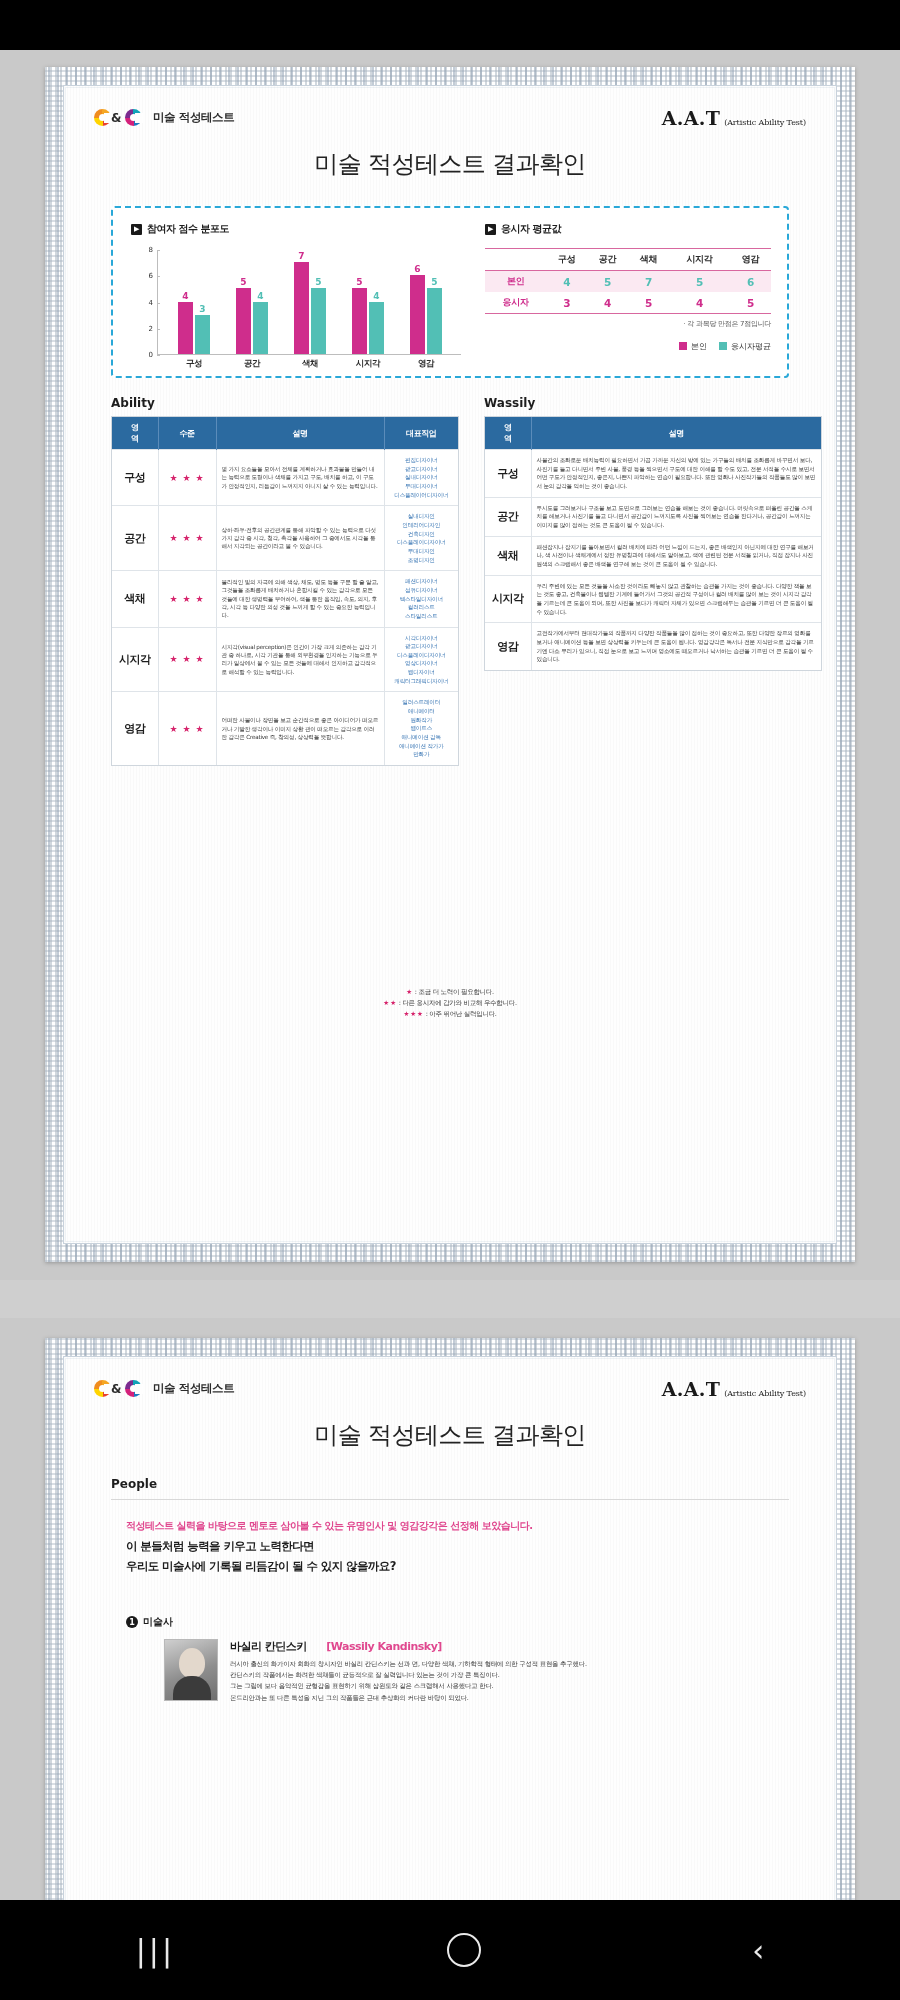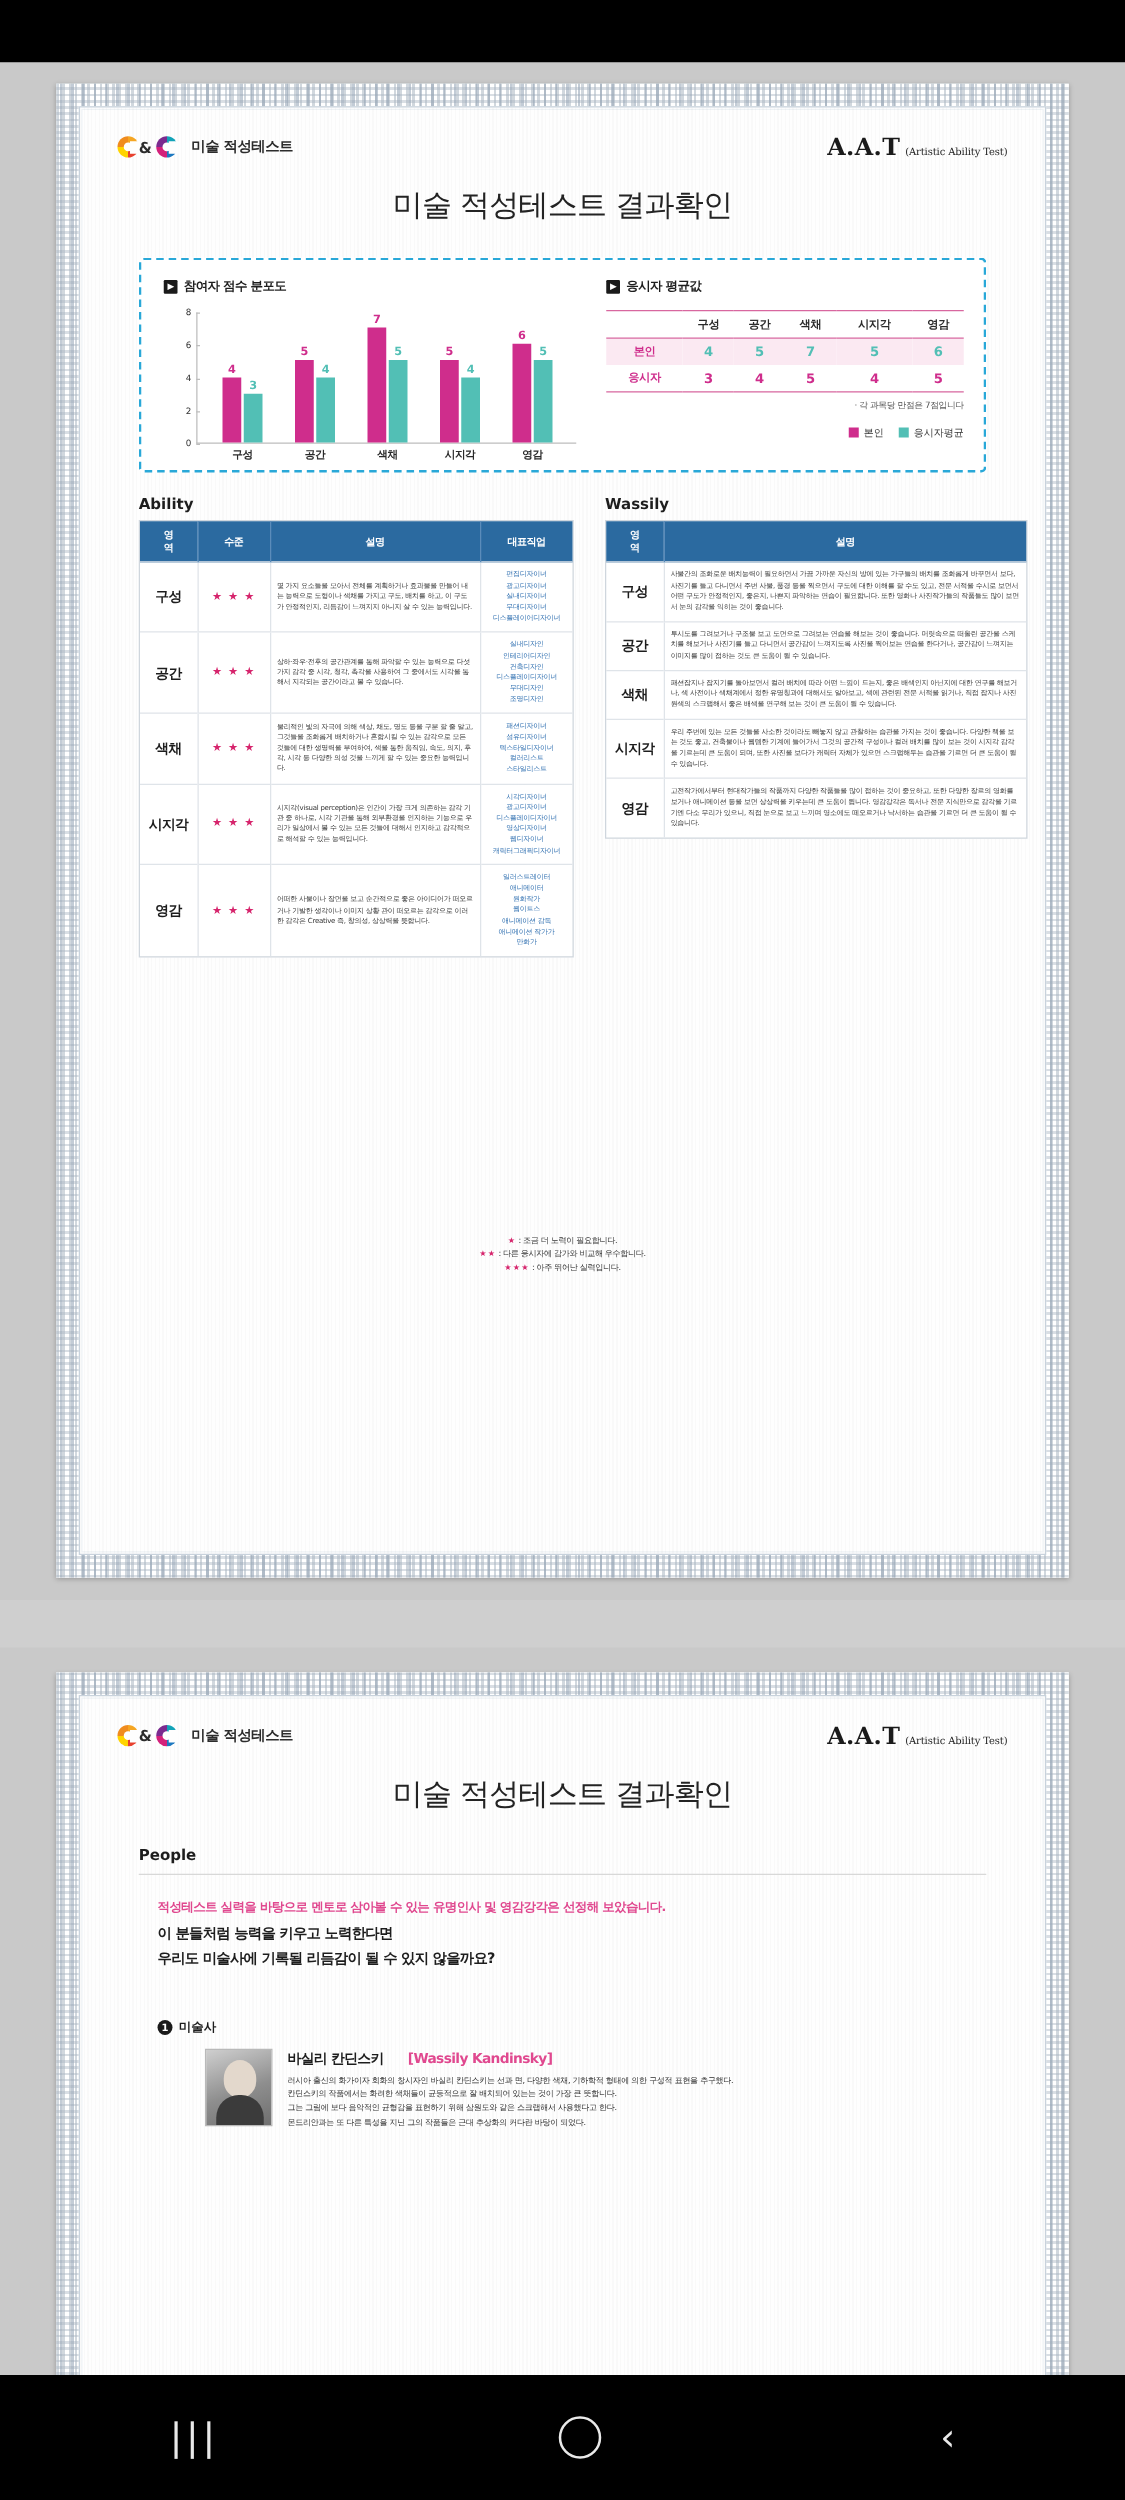--- a/index.html
+++ b/index.html
@@ -499,7 +499,7 @@
               </div>
               <div class="a-desc" id="artistDesc">
                   <div>러시아 출신의 화가이자 회화의 창시자인 바실리 칸딘스키는 선과 면, 다양한 색채, 기하학적 형태에 의한 구성적 표현을 추구했다.</div>
-                  <div>칸딘스키의 작품에서는 화려한 색채들이 균등적으로 잘 배치되어 있는는 것이 가장 큰 뜻합니다.</div>
+                  <div>칸딘스키의 작품에서는 화려한 색채들이 균등적으로 잘 실력입니다 있는는 것이 가장 큰 특징이다.</div>
                   <div>그는 그림에 보다 음악적인 균형감을 표현하기 위해 삼원도와 같은 스크랩해서 사용했다고 한다.</div>
                   <div>몬드리안과는 또 다른 특성을 지닌 그의 작품들은 근대 추상화의 커다란 바탕이 되었다.</div>
                 </div>

